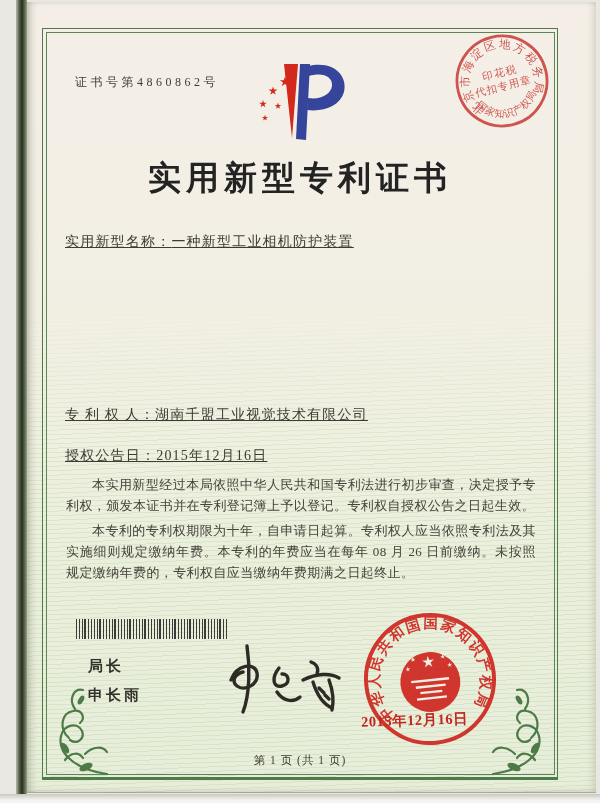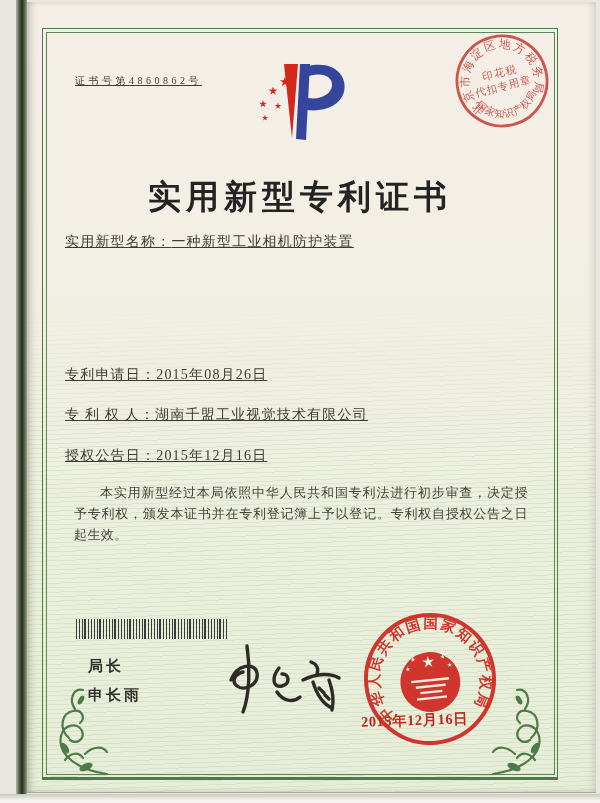--- a/index.html
+++ b/index.html
@@ -31,7 +31,7 @@
   }
   .frame-inner{position:absolute;inset:2.5px;border:1px solid #5d8454;}
   .cert-no{
-    position:absolute;left:75px;top:74px;font-size:10px;letter-spacing:3.5px;color:#3e3c35;text-decoration:underline;
+    position:absolute;left:75px;top:74px;font-size:12px;letter-spacing:3.5px;color:#3e3c35;
   }
   .title{
     position:absolute;left:0;right:0;top:156px;text-align:center;

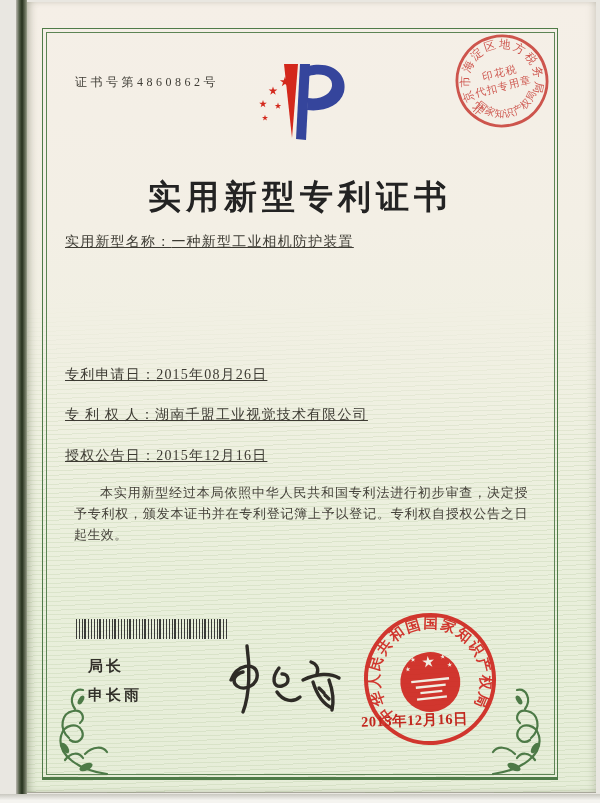--- a/index.html
+++ b/index.html
@@ -35,7 +35,7 @@
   }
   .title{
     position:absolute;left:0;right:0;top:156px;text-align:center;
-    font-size:33px;font-weight:bold;letter-spacing:5px;color:#232323;margin-top:19px;
+    font-size:33px;font-weight:bold;letter-spacing:5px;color:#232323;
   }
   .field{position:absolute;left:65px;font-size:14px;color:#3d3b33;letter-spacing:1.2px;white-space:nowrap;text-decoration:underline;}
   .paras{

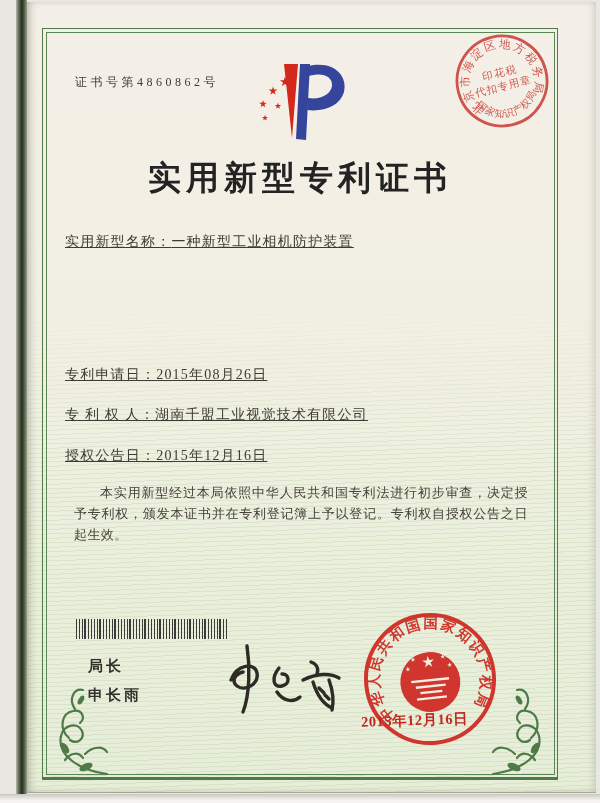--- a/index.html
+++ b/index.html
@@ -148,9 +148,6 @@
 
   <div class="field" style="top:233px">
     <span>实用新型名称：</span><span>一种新型工业相机防护装置</span>
-  </div>
-  <div class="field" style="top:366px">
-    <span>专利申请日：</span><span>2015年08月26日</span>
   </div>
   <div class="field" style="top:406px">
     <span>专 利 权 人：</span><span>湖南千盟工业视觉技术有限公司</span>

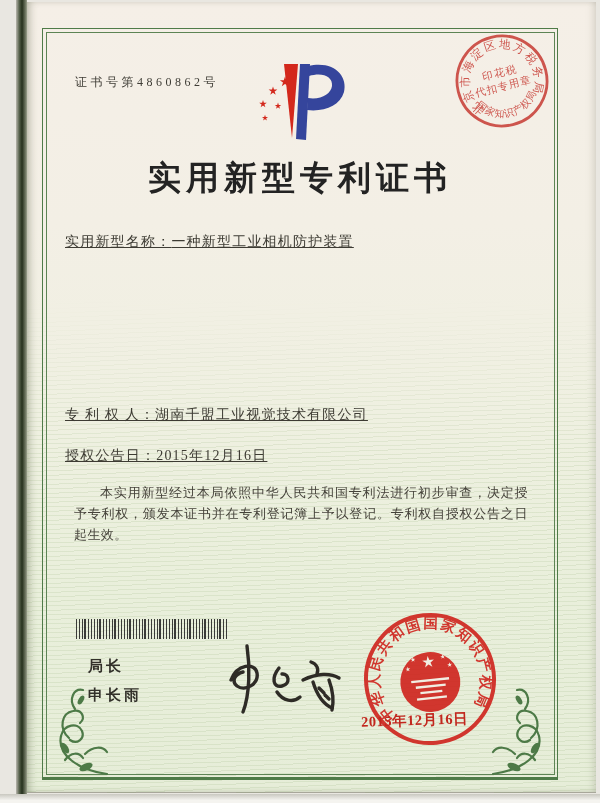--- a/index.html
+++ b/index.html
@@ -42,7 +42,7 @@
     position:absolute;left:62px;width:478px;top:470px;
     font-size:13px;line-height:21px;color:#45423a;text-align:justify;
   }
-  .paras p{margin:12px;text-indent:2em;letter-spacing:.4px;}
+  .paras p{margin:4px;text-indent:2em;letter-spacing:.4px;}
   .barcode{
     position:absolute;left:76px;top:619px;width:152px;height:20px;opacity:.85;
     background:

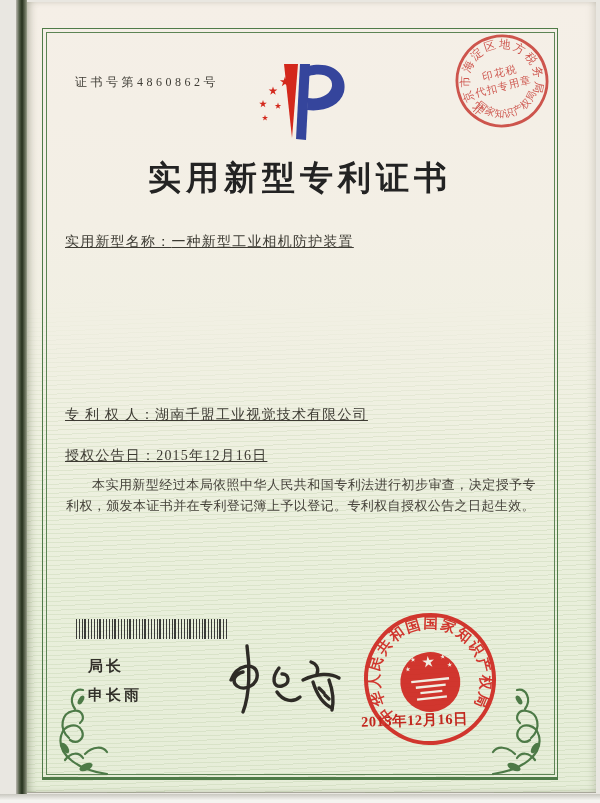--- a/index.html
+++ b/index.html
@@ -158,6 +158,7 @@
 
   <div class="paras">
     <p>本实用新型经过本局依照中华人民共和国专利法进行初步审查，决定授予专利权，颁发本证书并在专利登记簿上予以登记。专利权自授权公告之日起生效。</p>
+    <p>本专利的专利权期限为十年，自申请日起算。专利权人应当依照专利法及其实施细则规定缴纳年费。本专利的年费应当在每年 08 月 26 日前缴纳。未按照规定缴纳年费的，专利权自应当缴纳年费期满之日起终止。</p>
   </div>
 
   <div class="barcode"></div>

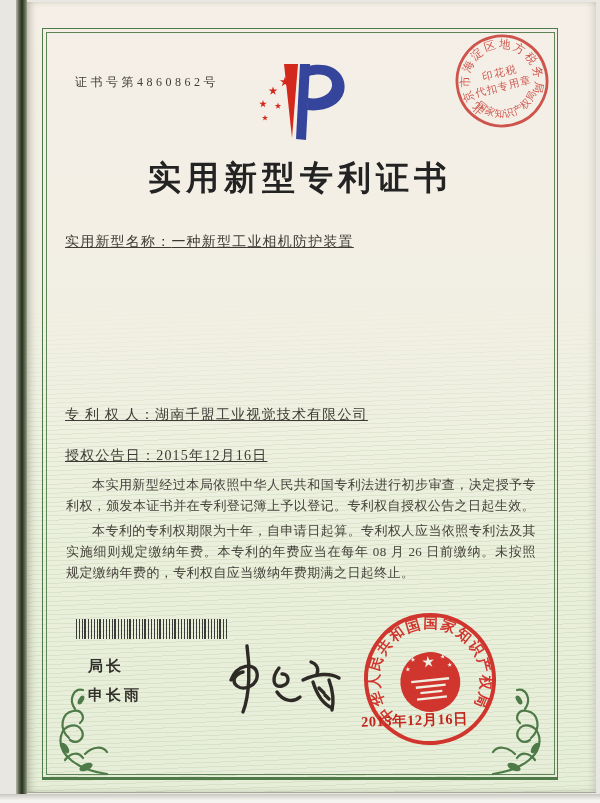--- a/index.html
+++ b/index.html
@@ -205,6 +205,7 @@
 
   <div class="seal-date">2015年12月16日</div>
 
+  <div class="footer">第 1 页 (共 1 页)</div>
 
   <div class="edge-bottom"></div>
 </div>

